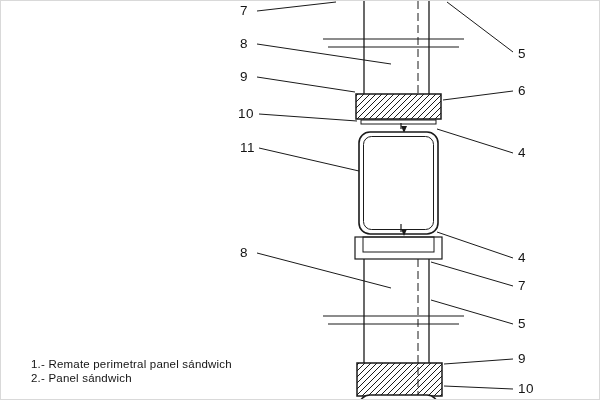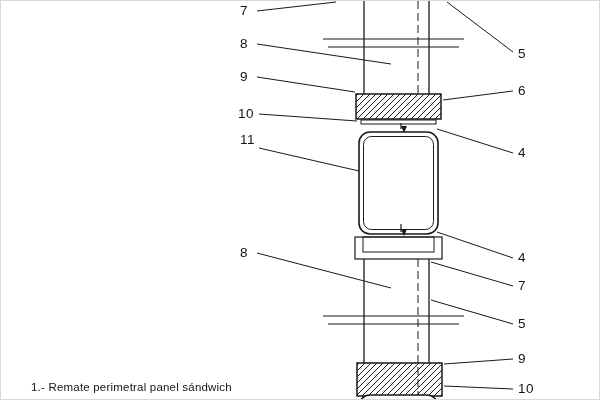--- a/index.html
+++ b/index.html
@@ -103,7 +103,7 @@
   <div class="co" style="left:239px;top:36px">8</div>
   <div class="co" style="left:239px;top:69px">9</div>
   <div class="co" style="left:237px;top:106px">10</div>
-  <div class="co" style="left:239px;top:132px">11</div>
+  <div class="co" style="left:239px;top:140px">11</div>
   <div class="co" style="left:239px;top:245px">8</div>
 
   <div class="co" style="left:517px;top:46px">5</div>

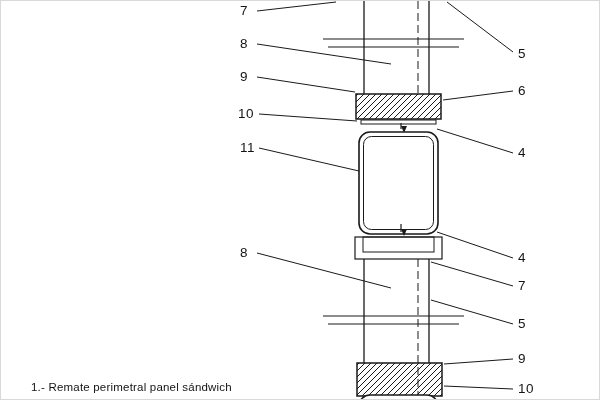--- a/index.html
+++ b/index.html
@@ -17,7 +17,7 @@
     position:absolute;left:30px;top:356px;font-size:11.5px;line-height:14px;
     letter-spacing:.2px;color:#141414;
   }
-  .legend div{white-space:nowrap;margin-top:23px;}
+  .legend div{white-space:nowrap;}
 </style>
 </head>
 <body>

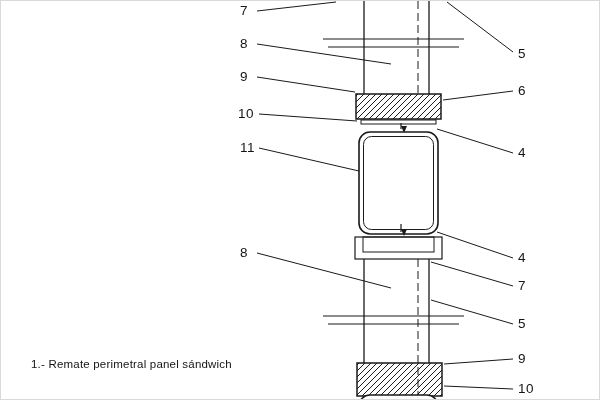--- a/index.html
+++ b/index.html
@@ -117,6 +117,7 @@
 
   <div class="legend">
     <div>1.- Remate perimetral panel sándwich</div>
+    <div>2.- Panel sándwich</div>
   </div>
 
 </div>

